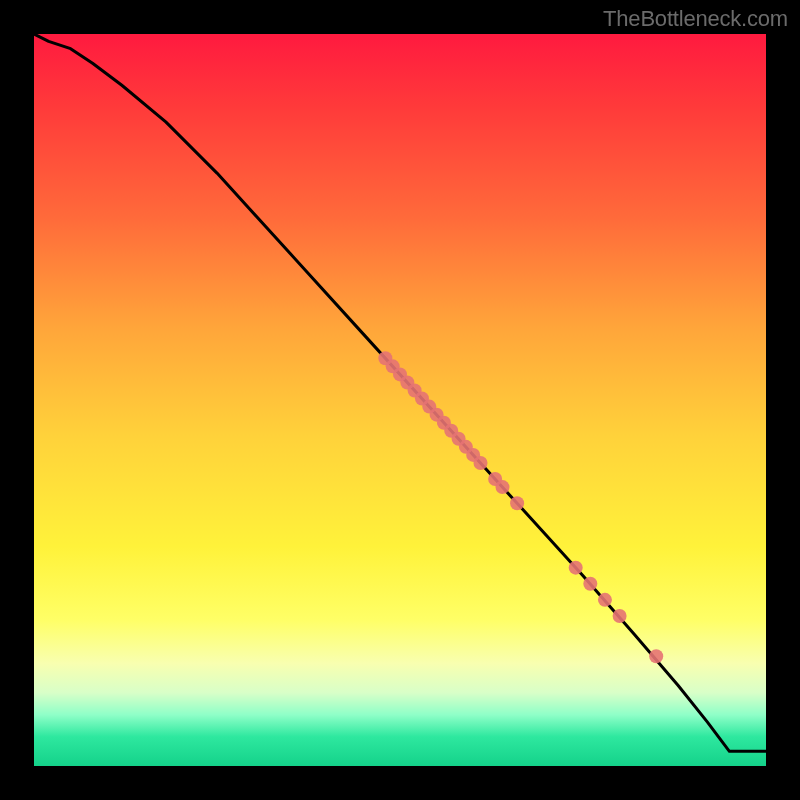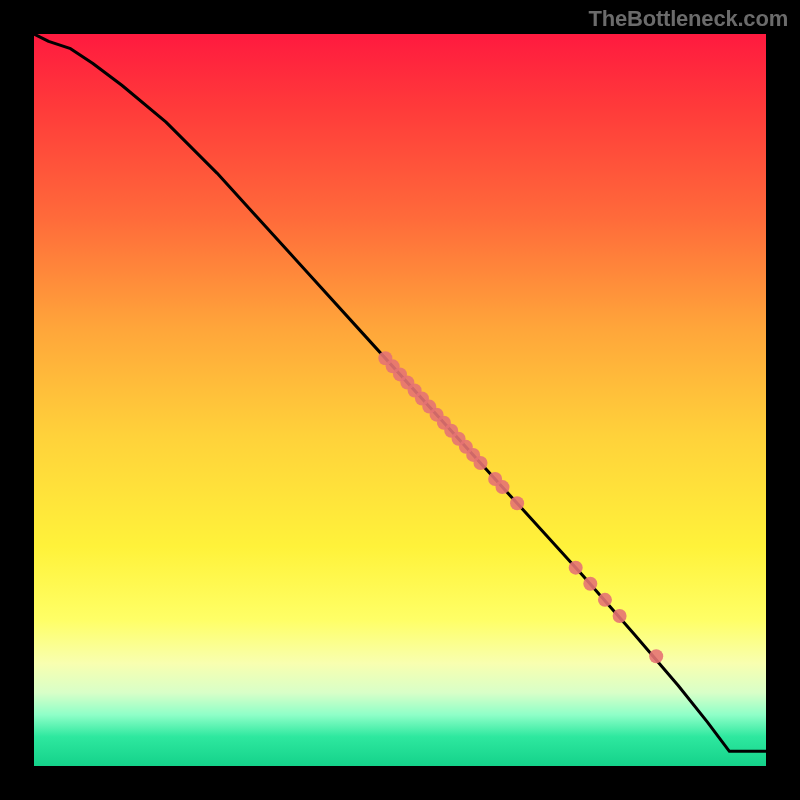--- a/index.html
+++ b/index.html
@@ -52,7 +52,7 @@
     right: 12px;
     color: #6b6b6b;
     font-size: 22px;
-    font-weight: 700;
+    font-weight: 400;
     letter-spacing: -0.2px;
   }
 </style>

